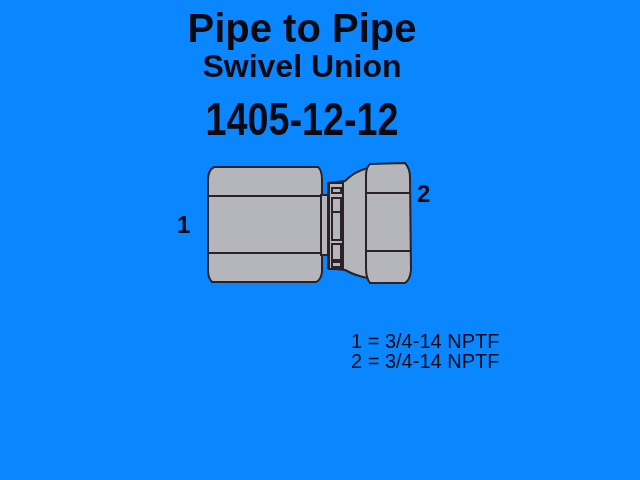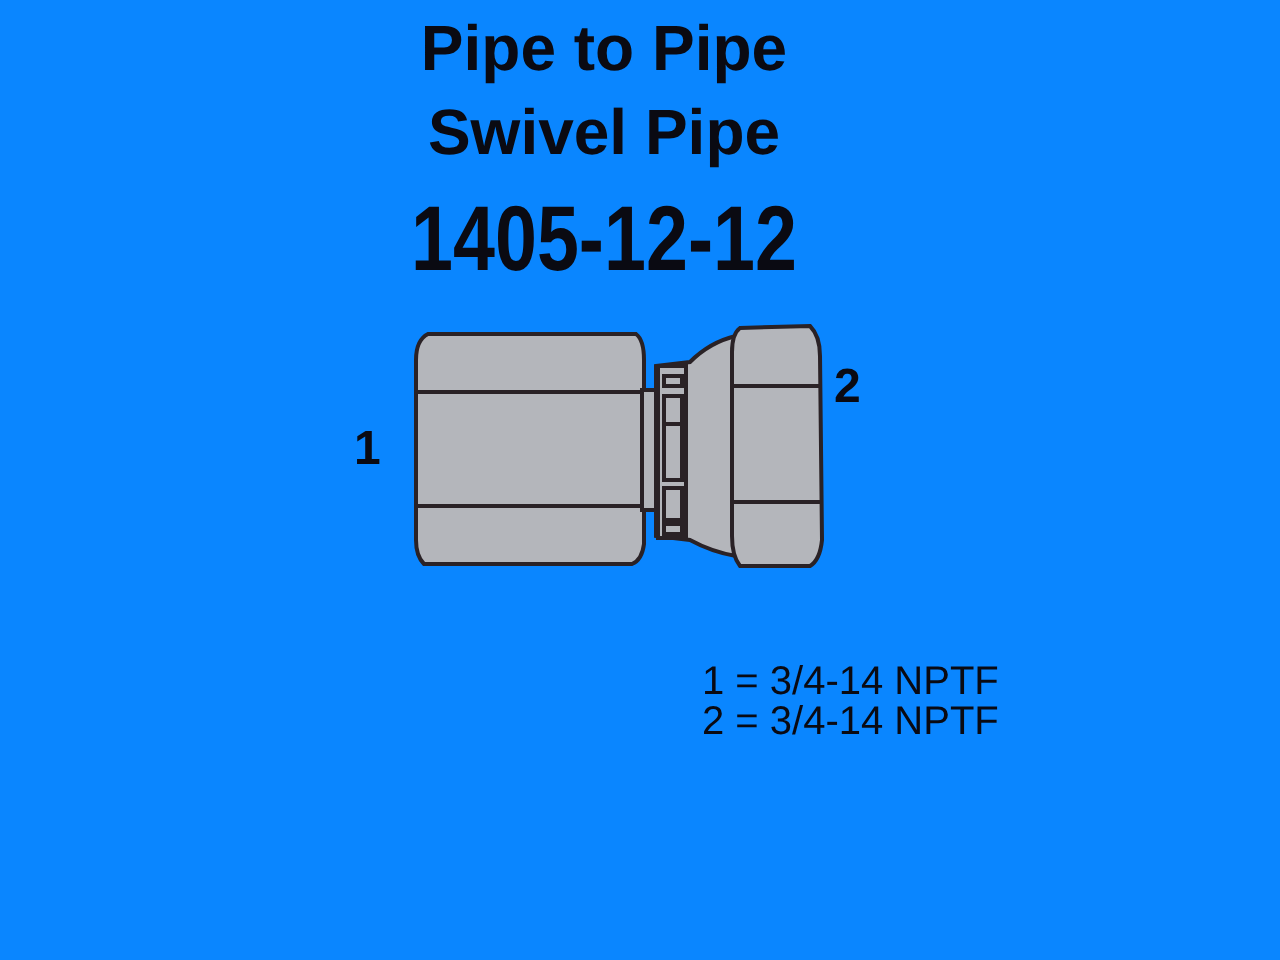--- a/index.html
+++ b/index.html
@@ -6,7 +6,7 @@
   body { width:640px; height:480px; background:#0a86ff; position:relative; overflow:hidden;
          font-family:"Liberation Sans", sans-serif; color:#0a0a12; }
   .title { position:absolute; left:0; width:604px; text-align:center; font-weight:bold; }
-  #t1 { top:6px; font-size:32px; }
+  #t1 { top:6px; font-size:40px; }
   #t2 { top:48px; font-size:32px; }
   #t3 { top:92px; font-size:46px; transform:scaleX(0.82); transform-origin:center; letter-spacing:0px; }
   .port { position:absolute; font-weight:bold; font-size:24px; }

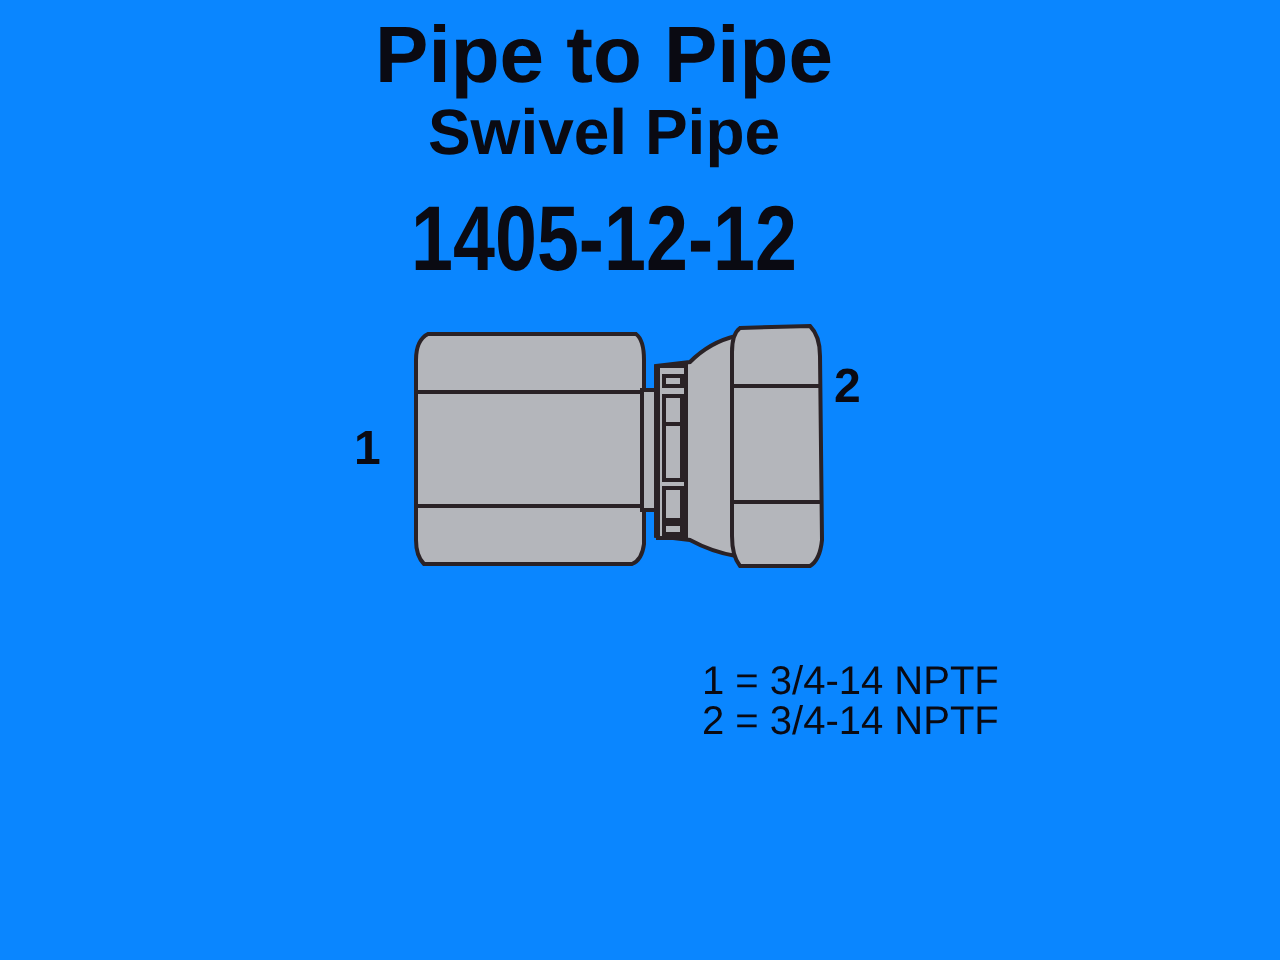--- a/index.html
+++ b/index.html
@@ -21,7 +21,7 @@
 <body>
 
 <div id="t1" class="title">Pipe to Pipe</div>
-<div id="t2" class="title">Swivel Pipe</div>
+<div id="t2" class="title">Swivel Union</div>
 <div id="t3" class="title">1405-12-12</div>
 
 <svg width="640" height="480">

